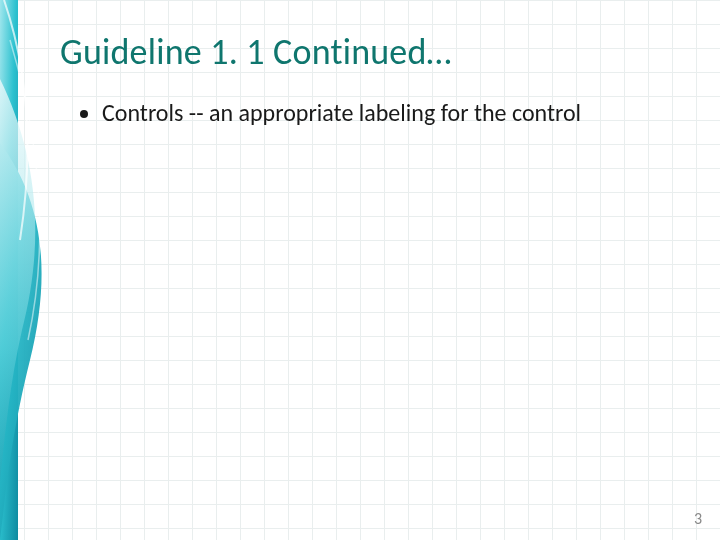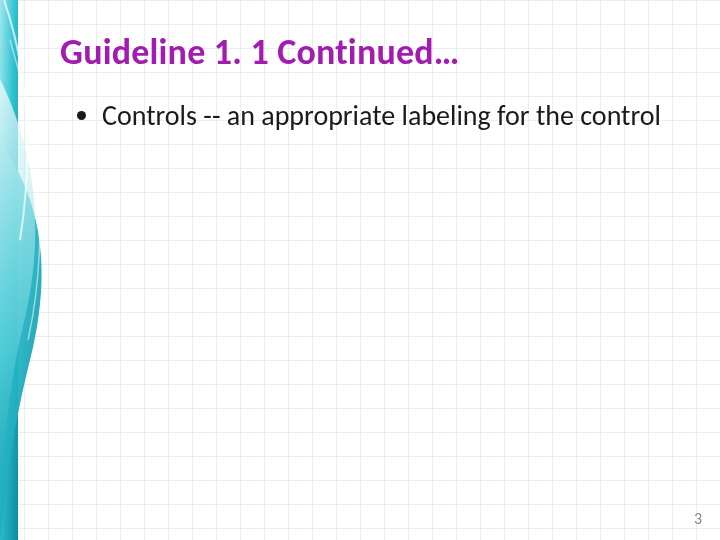--- a/index.html
+++ b/index.html
@@ -45,8 +45,8 @@
 
   .title {
     font-size: 36px;
-    font-weight: 700;
-    color: #a21caf;
+    font-weight: 400;
+    color: #0f766e;
     margin: 10px 0 24px 0;
     letter-spacing: 0.2px;
   }

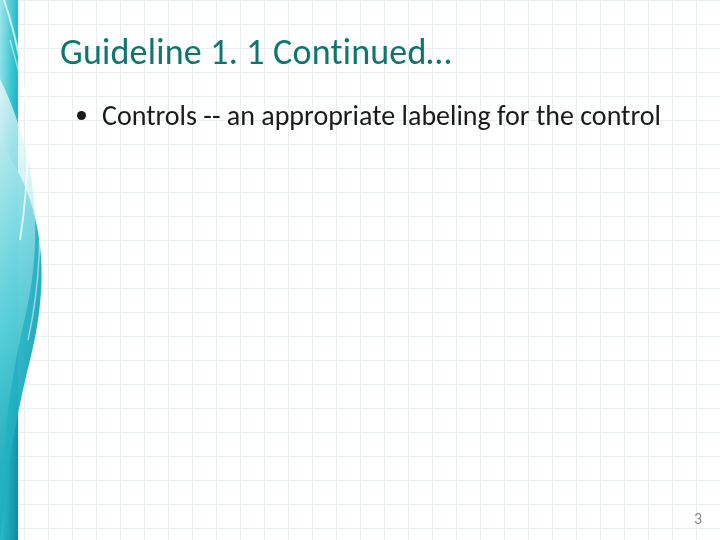--- a/index.html
+++ b/index.html
@@ -58,7 +58,7 @@
     color: #1a1a1a;
   }
   ul.bullets li {
-    font-size: 28px;
+    font-size: 24px;
     line-height: 1.25;
     max-width: 560px;
   }

